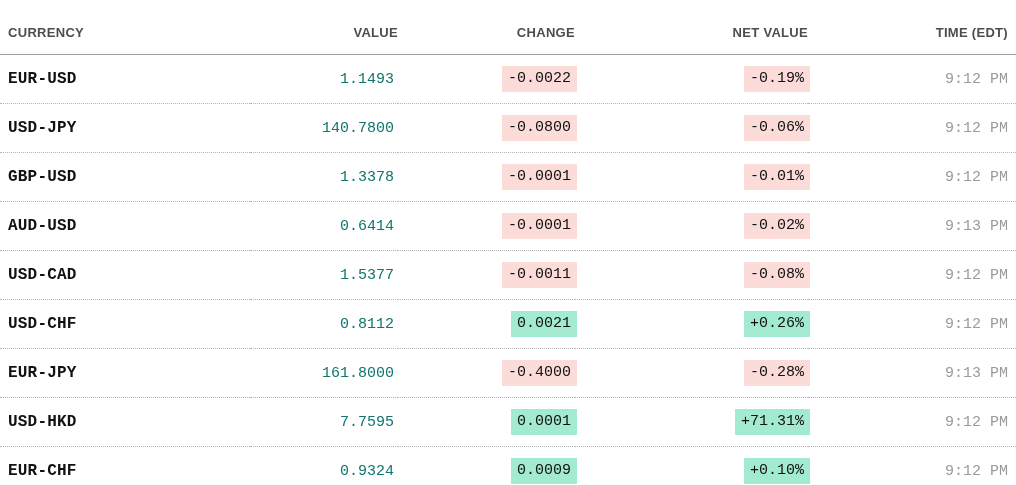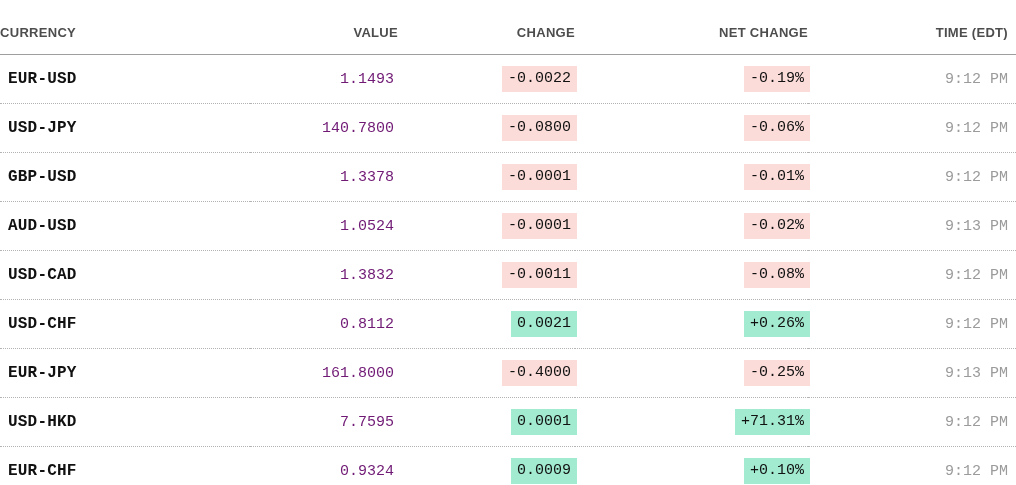--- a/index.html
+++ b/index.html
@@ -35,7 +35,7 @@
     border-bottom: 1px solid #9e9e9e;
     white-space: nowrap;
   }
-  th.col-currency { text-align: left; }
+  th.col-currency { text-align: left; padding-left: 8px; }
   th.col-time     { padding-right: 8px; text-align: right; }
 
   td {

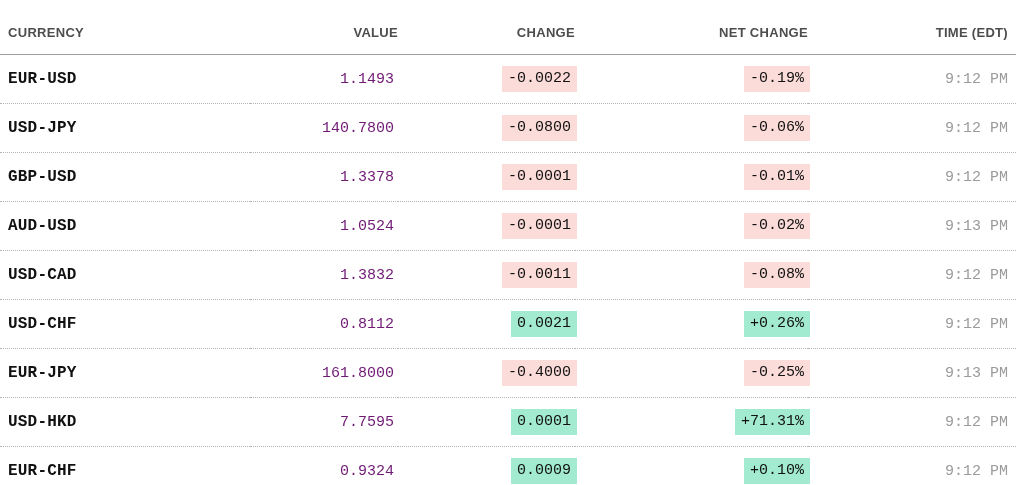--- a/index.html
+++ b/index.html
@@ -89,7 +89,7 @@
         <th class="col-currency">CURRENCY</th>
         <th class="col-value">VALUE</th>
         <th class="col-change">CHANGE</th>
-        <th class="col-net">NET CHANGE</th>
+        <th class="col-net">NET VALUE</th>
         <th class="col-time">TIME (EDT)</th>
       </tr>
     </thead>

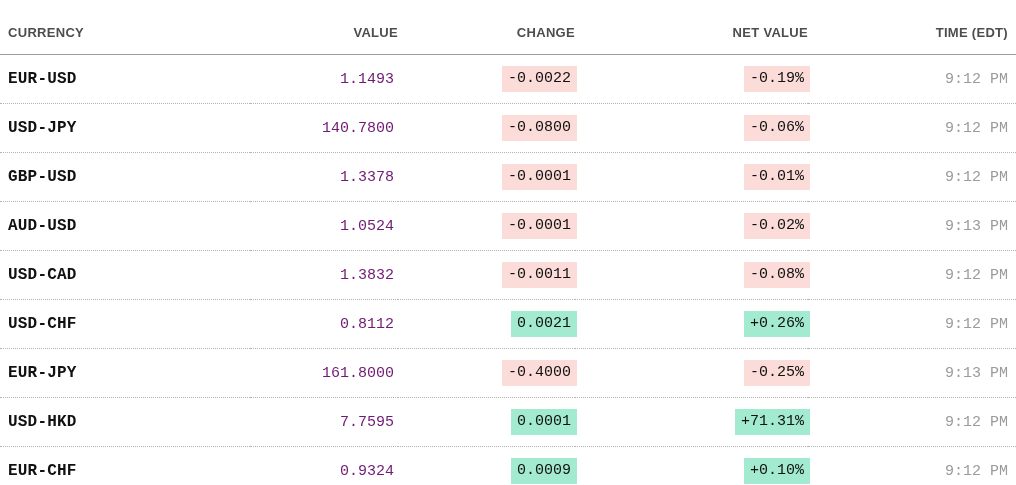--- a/index.html
+++ b/index.html
@@ -58,7 +58,7 @@
     color: #111111;
     letter-spacing: 0.2px;
   }
-  td.cell-value { color: #701a75; }
+  td.cell-value { color: #0f766e; }
   td.cell-time  { color: #9b9b9b; padding-right: 8px; }
 
   .pill {

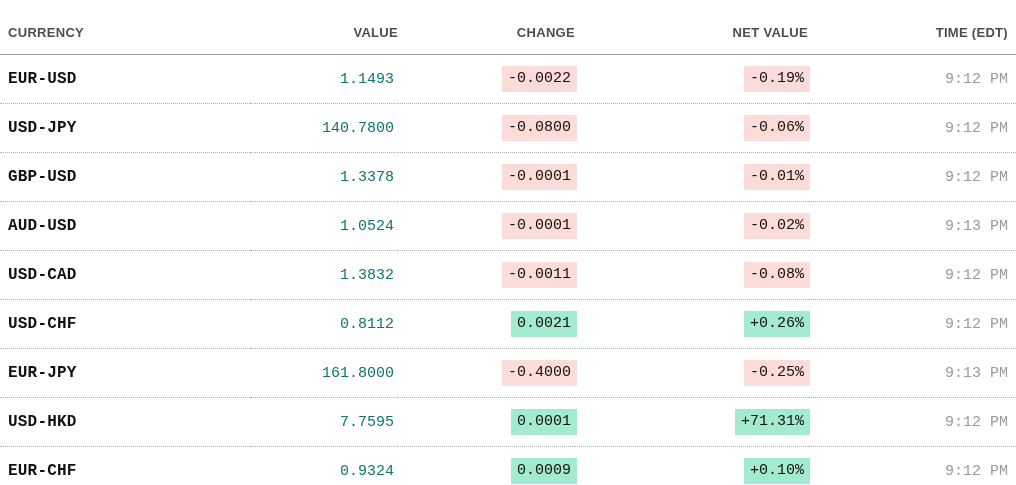--- a/index.html
+++ b/index.html
@@ -120,7 +120,7 @@
 
   <tr>
     <td class="cell-currency">AUD-USD</td>
-    <td class="cell-value">1.0524</td>
+    <td class="cell-value">0.6414</td>
     <td class="cell-change"><span class="pill neg">-0.0001</span></td>
     <td class="cell-net"><span class="pill neg">-0.02%</span></td>
     <td class="cell-time">9:13 PM</td>

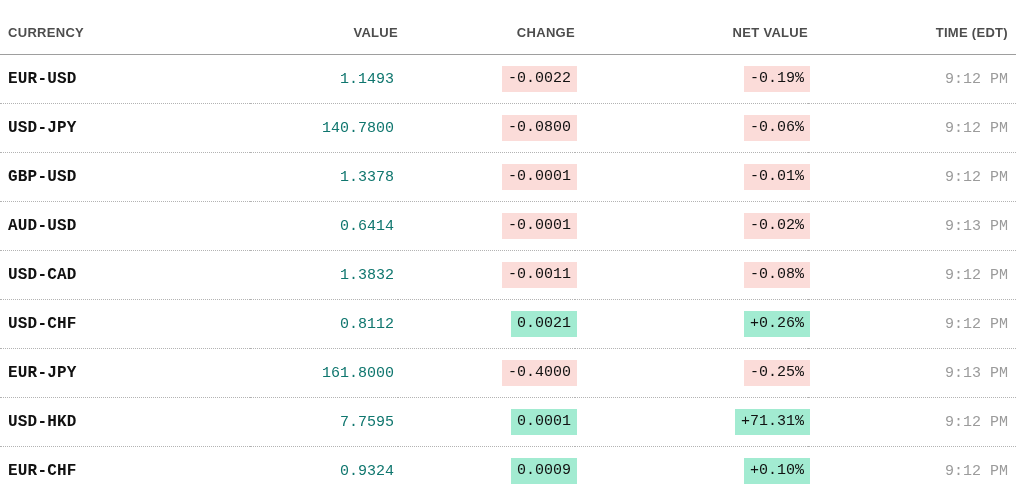--- a/index.html
+++ b/index.html
@@ -128,7 +128,7 @@
 
   <tr>
     <td class="cell-currency">USD-CAD</td>
-    <td class="cell-value">1.3832</td>
+    <td class="cell-value">1.5377</td>
     <td class="cell-change"><span class="pill neg">-0.0011</span></td>
     <td class="cell-net"><span class="pill neg">-0.08%</span></td>
     <td class="cell-time">9:12 PM</td>

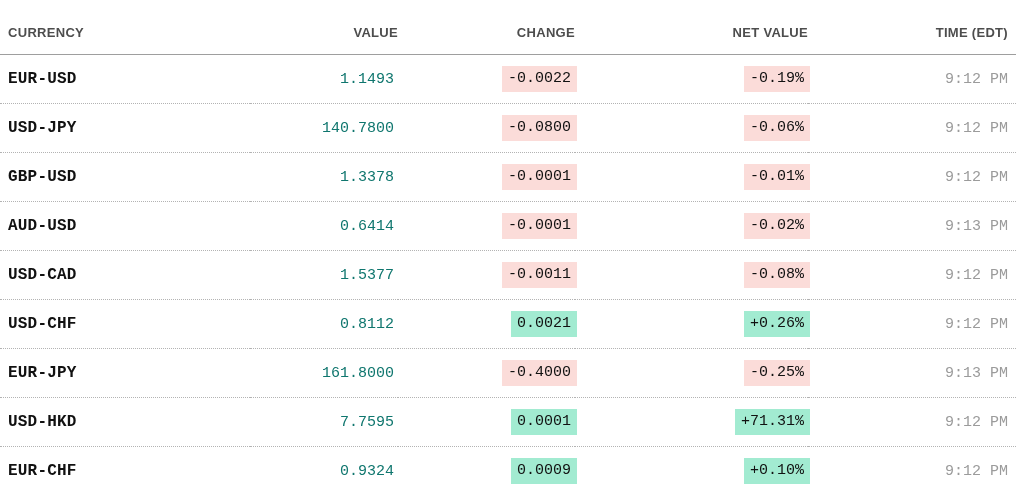--- a/index.html
+++ b/index.html
@@ -146,7 +146,7 @@
     <td class="cell-currency">EUR-JPY</td>
     <td class="cell-value">161.8000</td>
     <td class="cell-change"><span class="pill neg">-0.4000</span></td>
-    <td class="cell-net"><span class="pill neg">-0.25%</span></td>
+    <td class="cell-net"><span class="pill neg">-0.28%</span></td>
     <td class="cell-time">9:13 PM</td>
   </tr>
 

